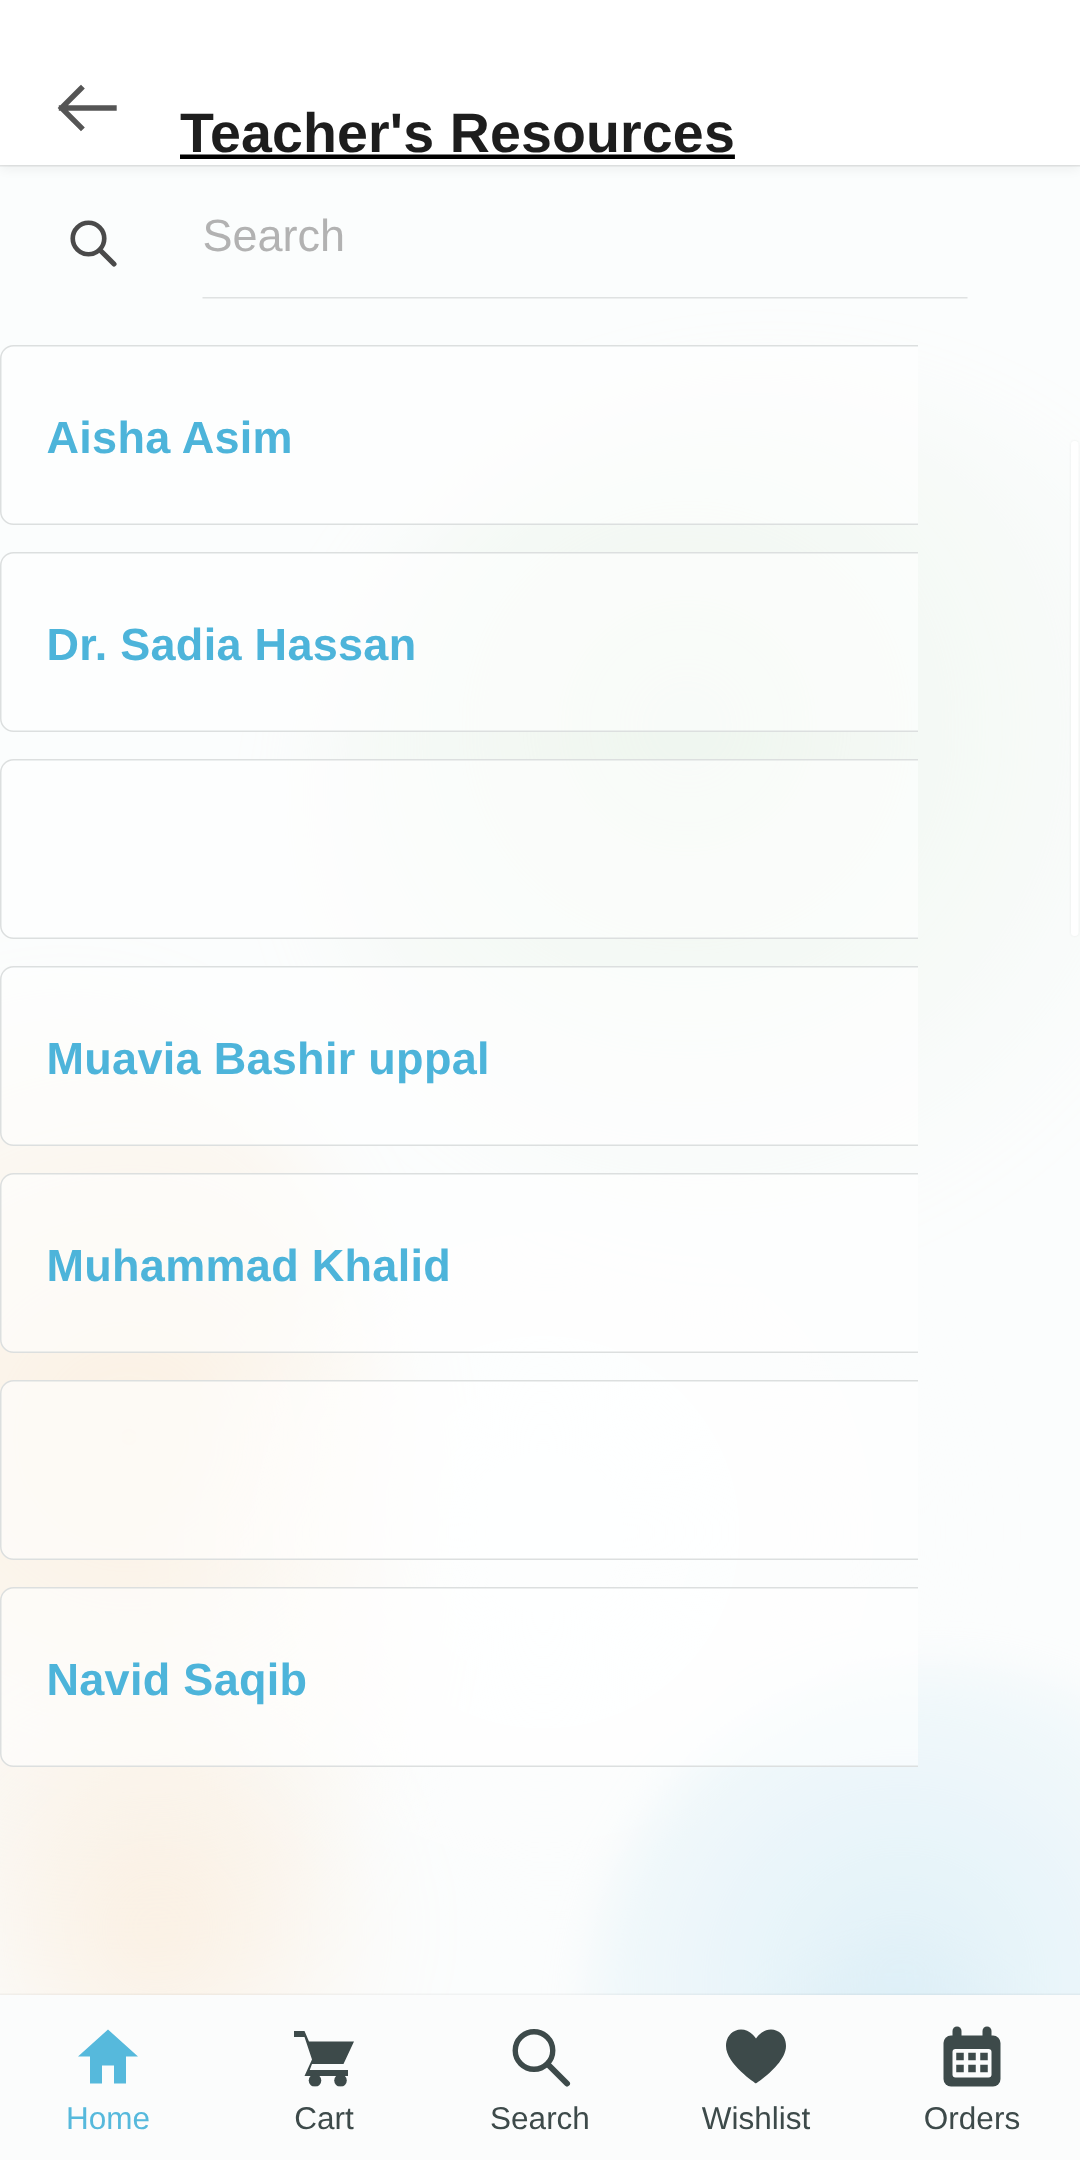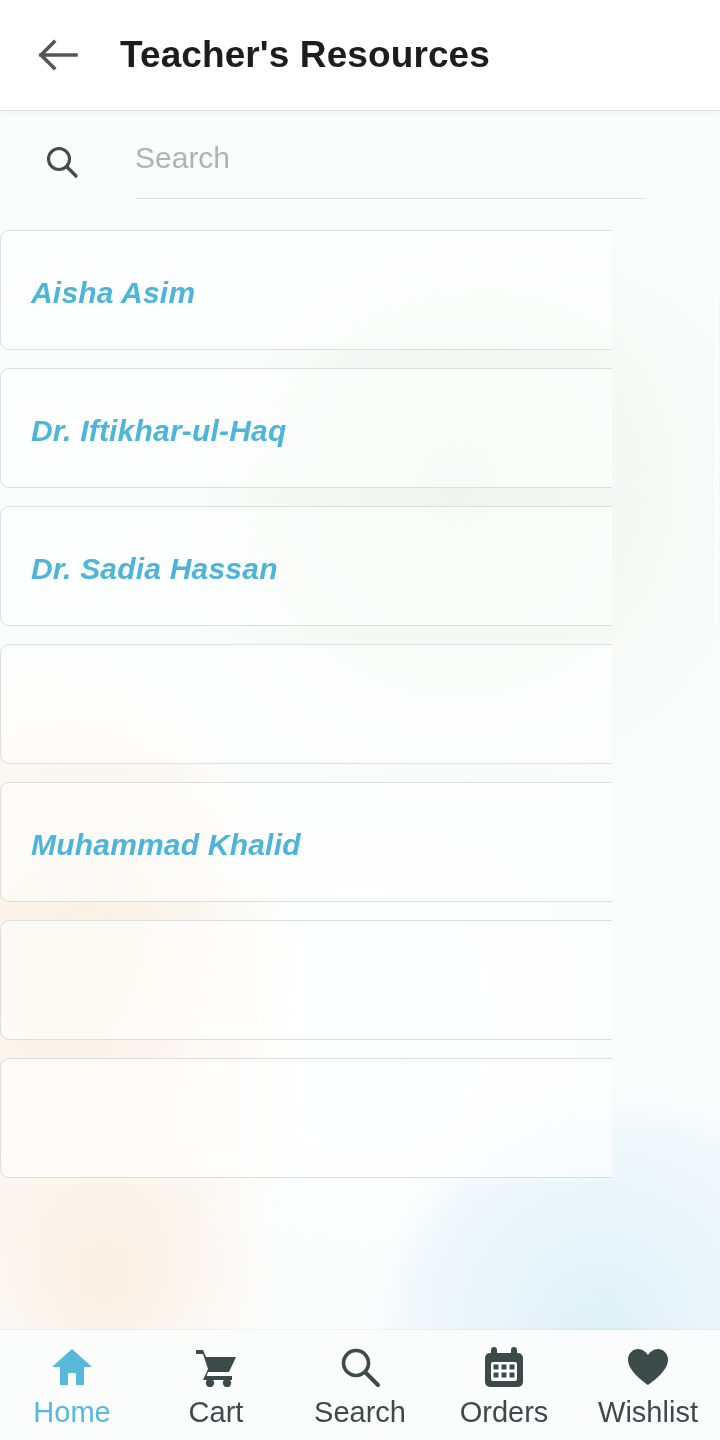--- a/index.html
+++ b/index.html
@@ -56,8 +56,9 @@
   .appbar {
     position:absolute; left:0; top:0; width:720px; height:110px;
     background:#ffffff; z-index:20;
-    display:flex; align-items:center;
+    display:flex; align-items:flex-end;
     box-shadow:0 1px 0 rgba(0,0,0,.085), 0 3px 7px rgba(0,0,0,.05);
+    text-decoration:underline;
   }
   .back-btn {
     width:76px; height:76px; margin-left:20px;

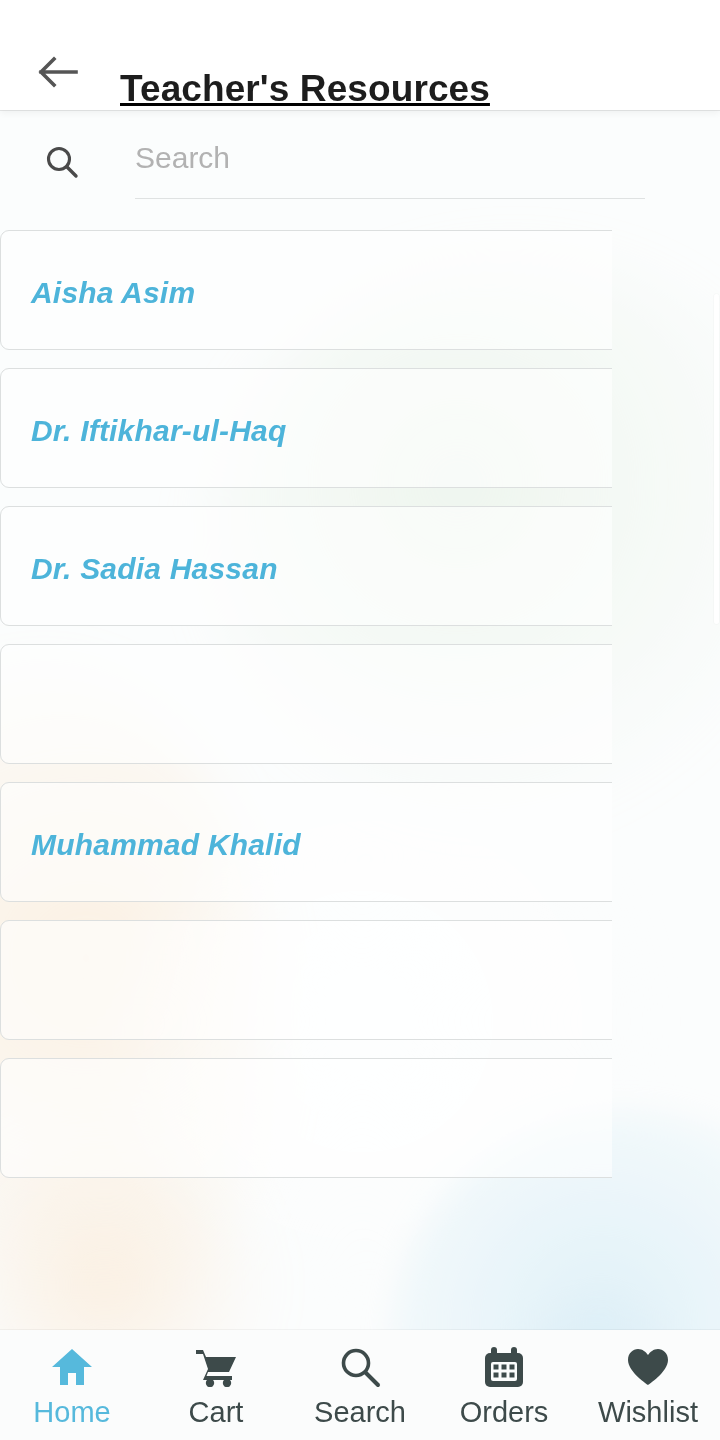--- a/index.html
+++ b/index.html
@@ -93,7 +93,7 @@
   
   .list {
     position:absolute; left:0; top:214px; width:612px; bottom:110px;
-    overflow:hidden; z-index:10; padding-top:16px;font-style:italic;
+    overflow:hidden; z-index:10; padding-top:16px;
   }
   .card {
     position:relative;

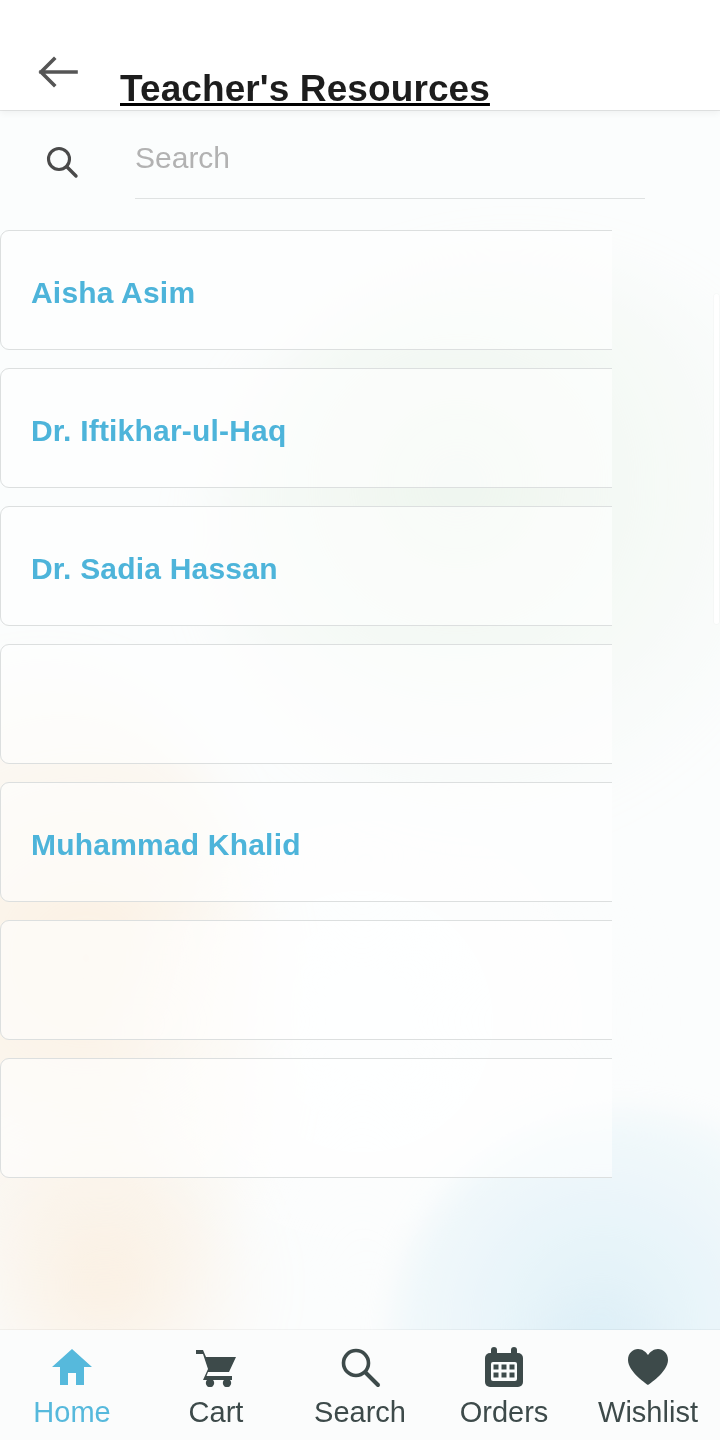--- a/index.html
+++ b/index.html
@@ -184,12 +184,6 @@
   <div class="list" id="teacher-list">
       <div class="card">
         <div class="card-name">Aisha Asim</div>
-        <span class="card-chev"><svg width="30" height="44" viewBox="0 0 30 44" fill="none">
-            <path d="M6 4L24 22L6 40" stroke="#b5b8b8" stroke-width="3" stroke-linecap="square" stroke-linejoin="miter"></path>
-          </svg></span>
-      </div>
-      <div class="card">
-        <div class="card-name">Dr. Iftikhar-ul-Haq</div>
         <span class="card-chev"><svg width="30" height="44" viewBox="0 0 30 44" fill="none">
             <path d="M6 4L24 22L6 40" stroke="#b5b8b8" stroke-width="3" stroke-linecap="square" stroke-linejoin="miter"></path>
           </svg></span>

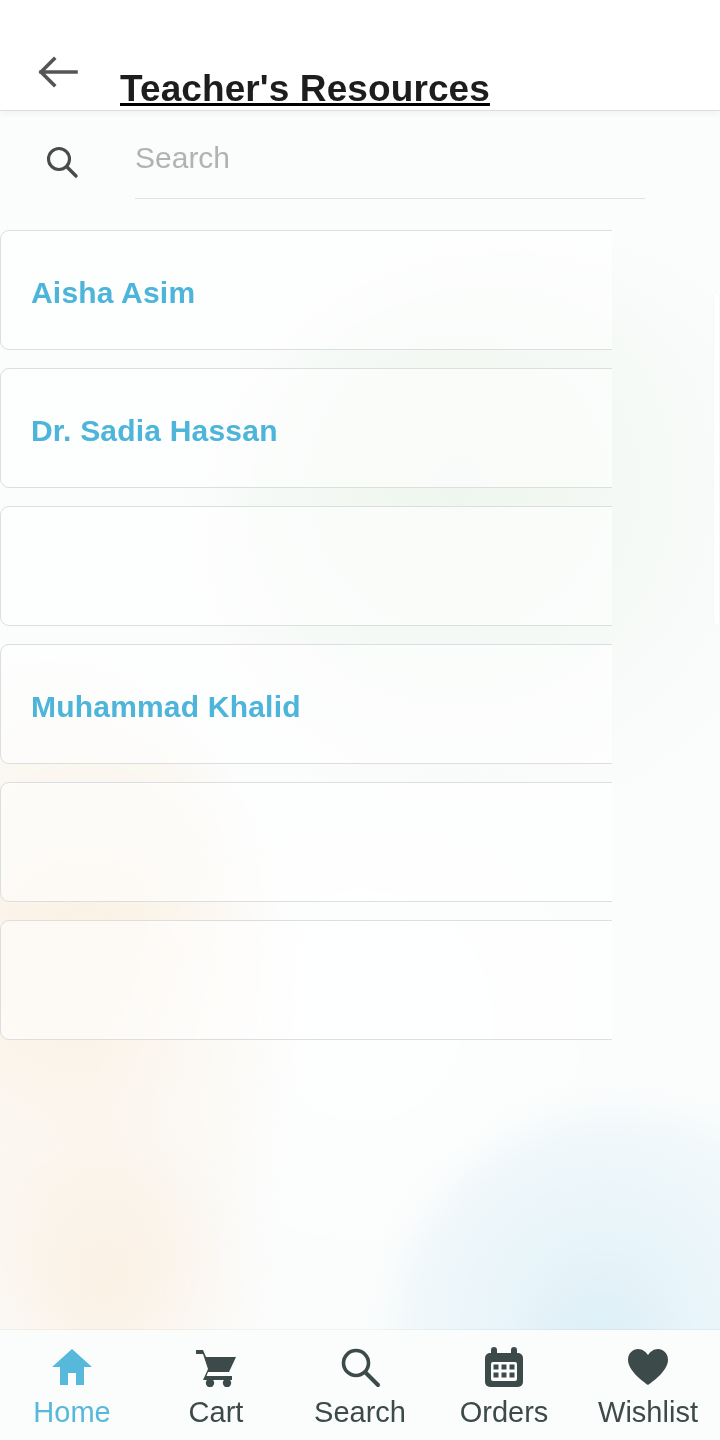--- a/index.html
+++ b/index.html
@@ -195,6 +195,12 @@
           </svg></span>
       </div>
       <div class="card">
+        <span class="card-chev"><svg width="30" height="44" viewBox="0 0 30 44" fill="none">
+            <path d="M6 4L24 22L6 40" stroke="#b5b8b8" stroke-width="3" stroke-linecap="square" stroke-linejoin="miter"></path>
+          </svg></span>
+      </div>
+      <div class="card">
+        <div class="card-name">Muavia Bashir uppal</div>
         <span class="card-chev"><svg width="30" height="44" viewBox="0 0 30 44" fill="none">
             <path d="M6 4L24 22L6 40" stroke="#b5b8b8" stroke-width="3" stroke-linecap="square" stroke-linejoin="miter"></path>
           </svg></span>

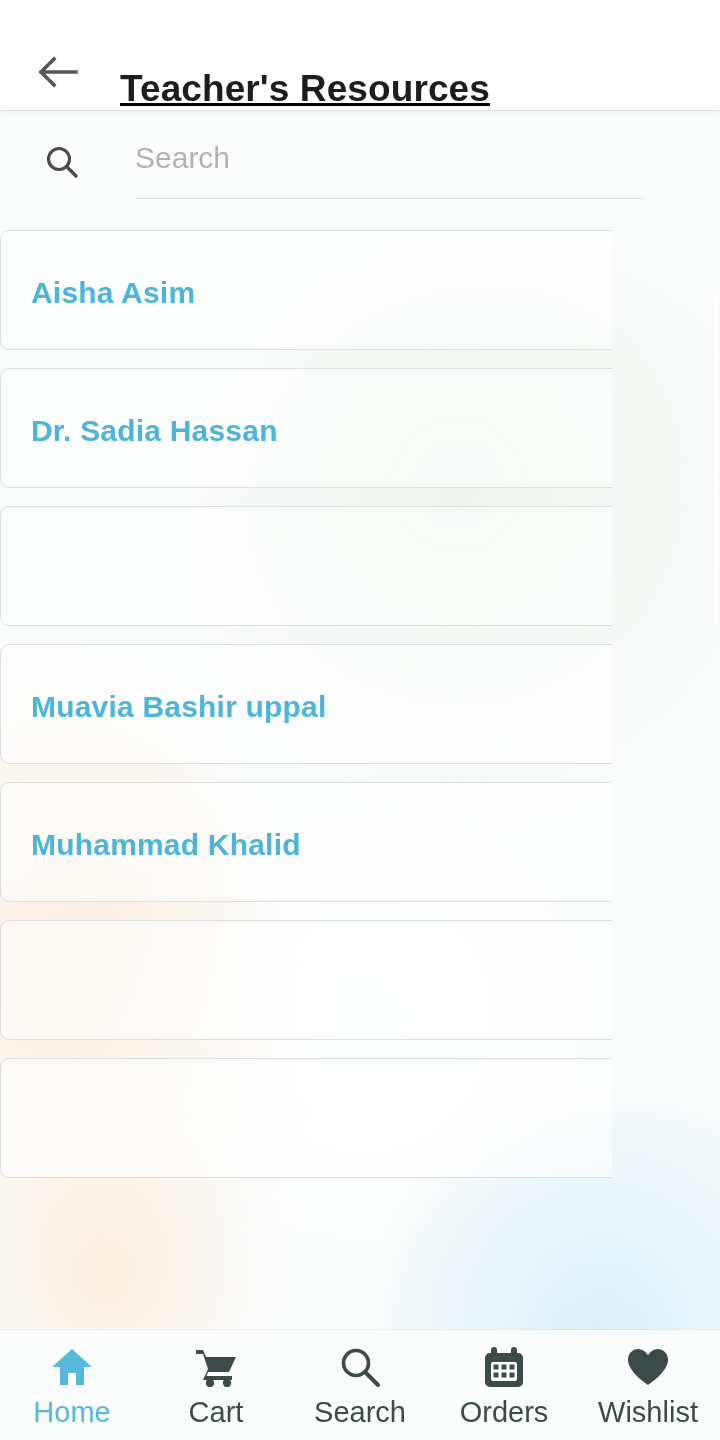--- a/index.html
+++ b/index.html
@@ -217,6 +217,7 @@
           </svg></span>
       </div>
       <div class="card">
+        <div class="card-name">Navid Saqib</div>
         <span class="card-chev"><svg width="30" height="44" viewBox="0 0 30 44" fill="none">
             <path d="M6 4L24 22L6 40" stroke="#b5b8b8" stroke-width="3" stroke-linecap="square" stroke-linejoin="miter"></path>
           </svg></span>

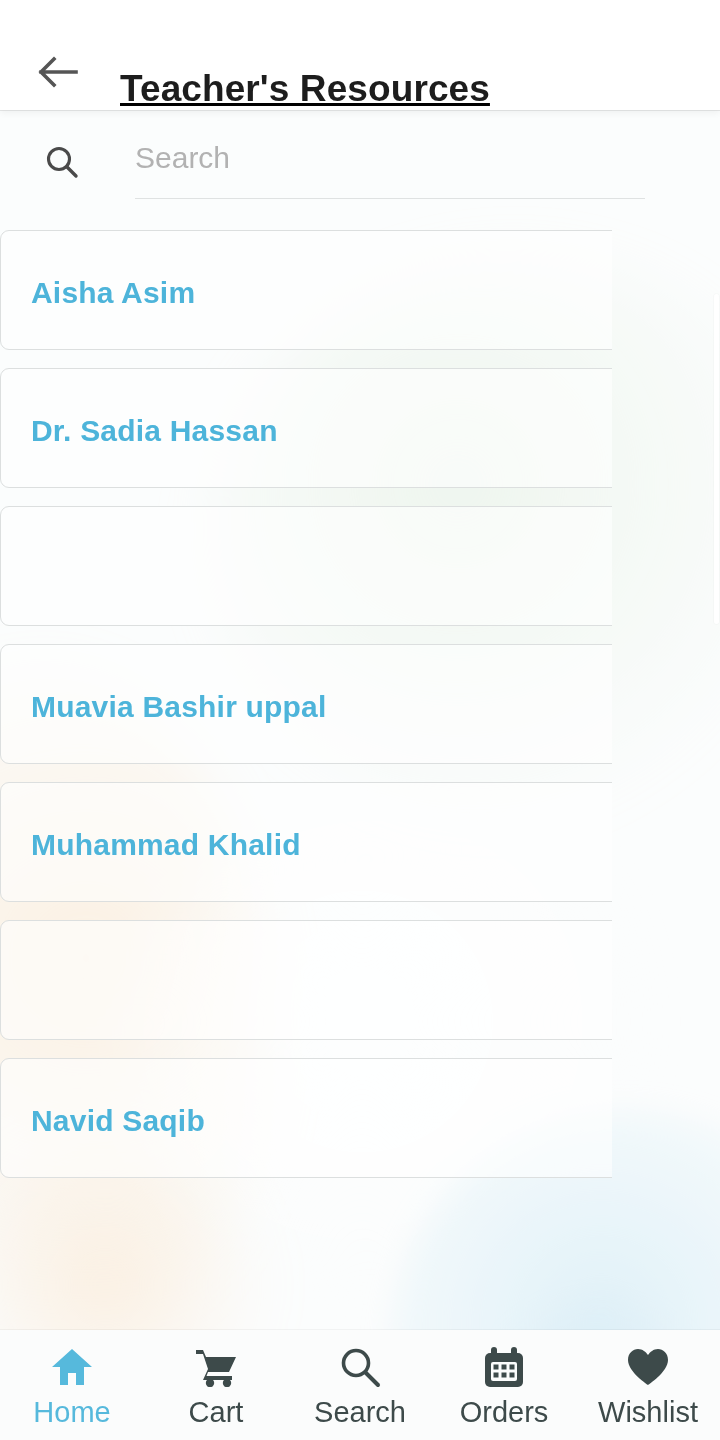--- a/index.html
+++ b/index.html
@@ -140,7 +140,7 @@
     gap:8px; cursor:pointer;
   }
   .nav-icon { height:46px; display:flex; align-items:center; justify-content:center; }
-  .nav-label { font-size:29px; color:#3d4a4a; line-height:1; }
+  .nav-label { font-size:21px; color:#3d4a4a; line-height:1; }
   .nav-item.active .nav-label { color:#56b9dc; }
 </style>
 </head>

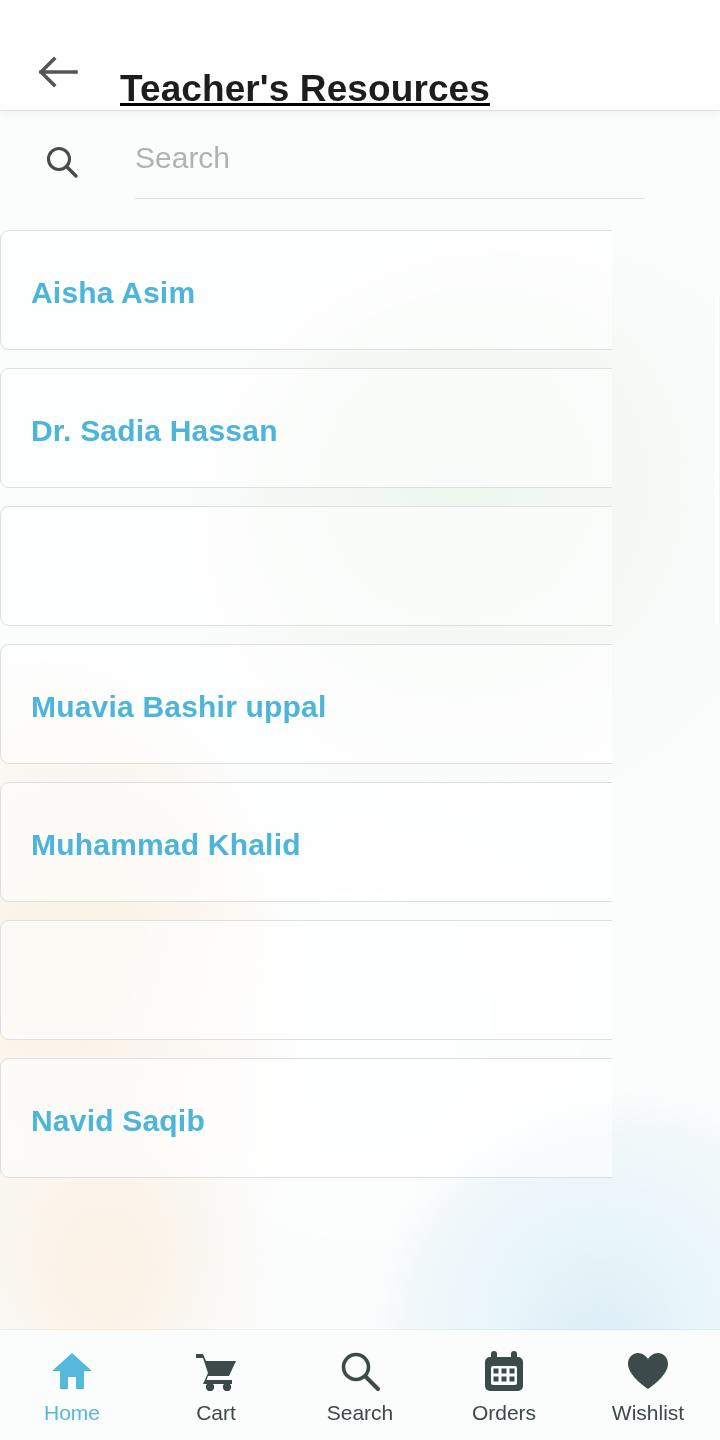--- a/index.html
+++ b/index.html
@@ -255,6 +255,14 @@
           </svg>
         </span>
         <span class="nav-label">Search</span>
+      </div>
+      <div class="nav-item">
+        <span class="nav-icon">
+          <svg width="44" height="40" viewBox="0 0 44 40" fill="none">
+            <path d="M22 38 C22 38 2 25 2 13 C2 6 7 2 12 2 C16.5 2 20 5 22 8 C24 5 27.5 2 32 2 C37 2 42 6 42 13 C42 25 22 38 22 38 Z" fill="#3d4a4a"></path>
+          </svg>
+        </span>
+        <span class="nav-label">Wishlist</span>
       </div>
       <div class="nav-item">
         <span class="nav-icon">
@@ -275,14 +283,6 @@
         </span>
         <span class="nav-label">Orders</span>
       </div>
-      <div class="nav-item">
-        <span class="nav-icon">
-          <svg width="44" height="40" viewBox="0 0 44 40" fill="none">
-            <path d="M22 38 C22 38 2 25 2 13 C2 6 7 2 12 2 C16.5 2 20 5 22 8 C24 5 27.5 2 32 2 C37 2 42 6 42 13 C42 25 22 38 22 38 Z" fill="#3d4a4a"></path>
-          </svg>
-        </span>
-        <span class="nav-label">Wishlist</span>
-      </div>
     </div>
 
 </div>

